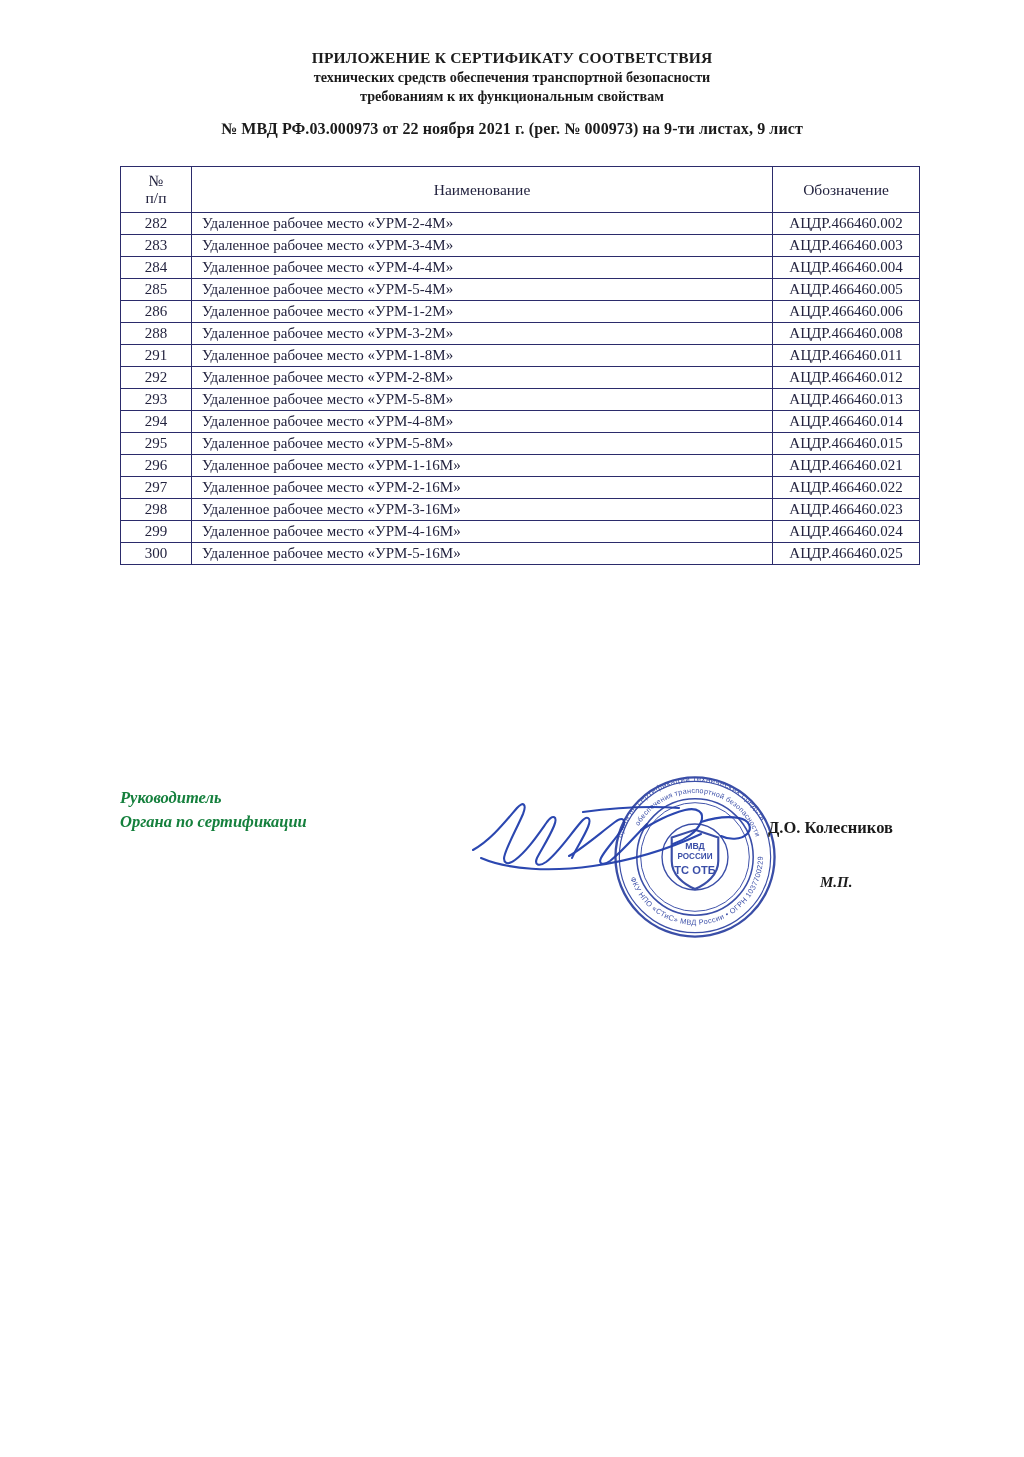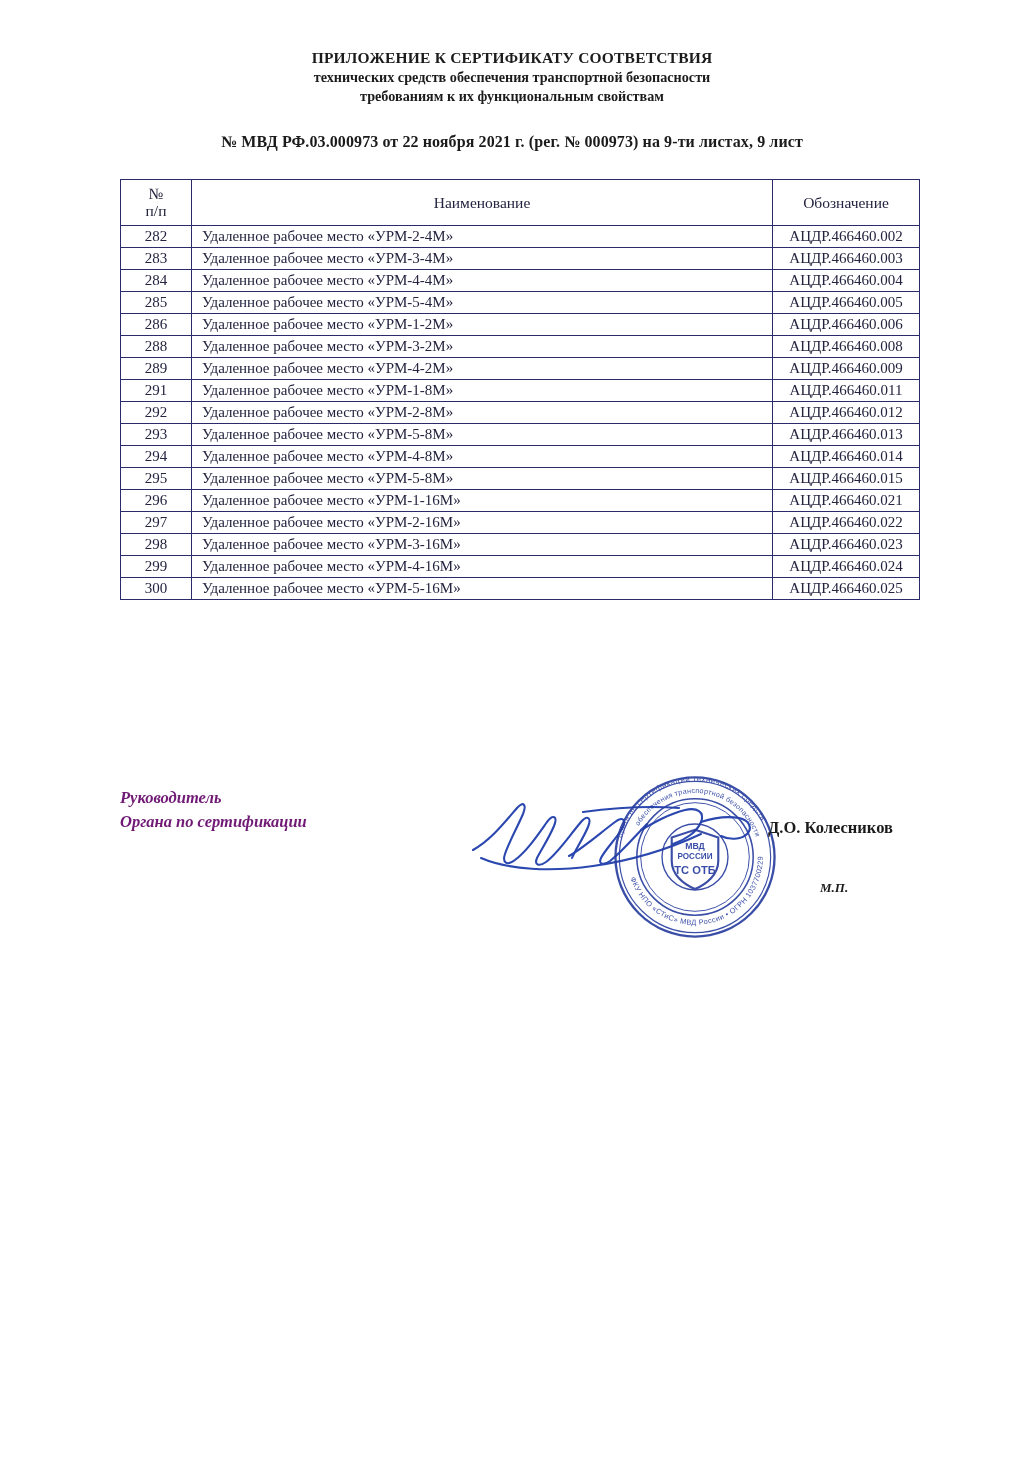--- a/index.html
+++ b/index.html
@@ -43,7 +43,7 @@
     text-align: center;
     font-size: 16px;
     font-weight: bold;
-    margin-top: 27px;
+    margin-top: 14px;
     letter-spacing: 0.1px;
   }
 

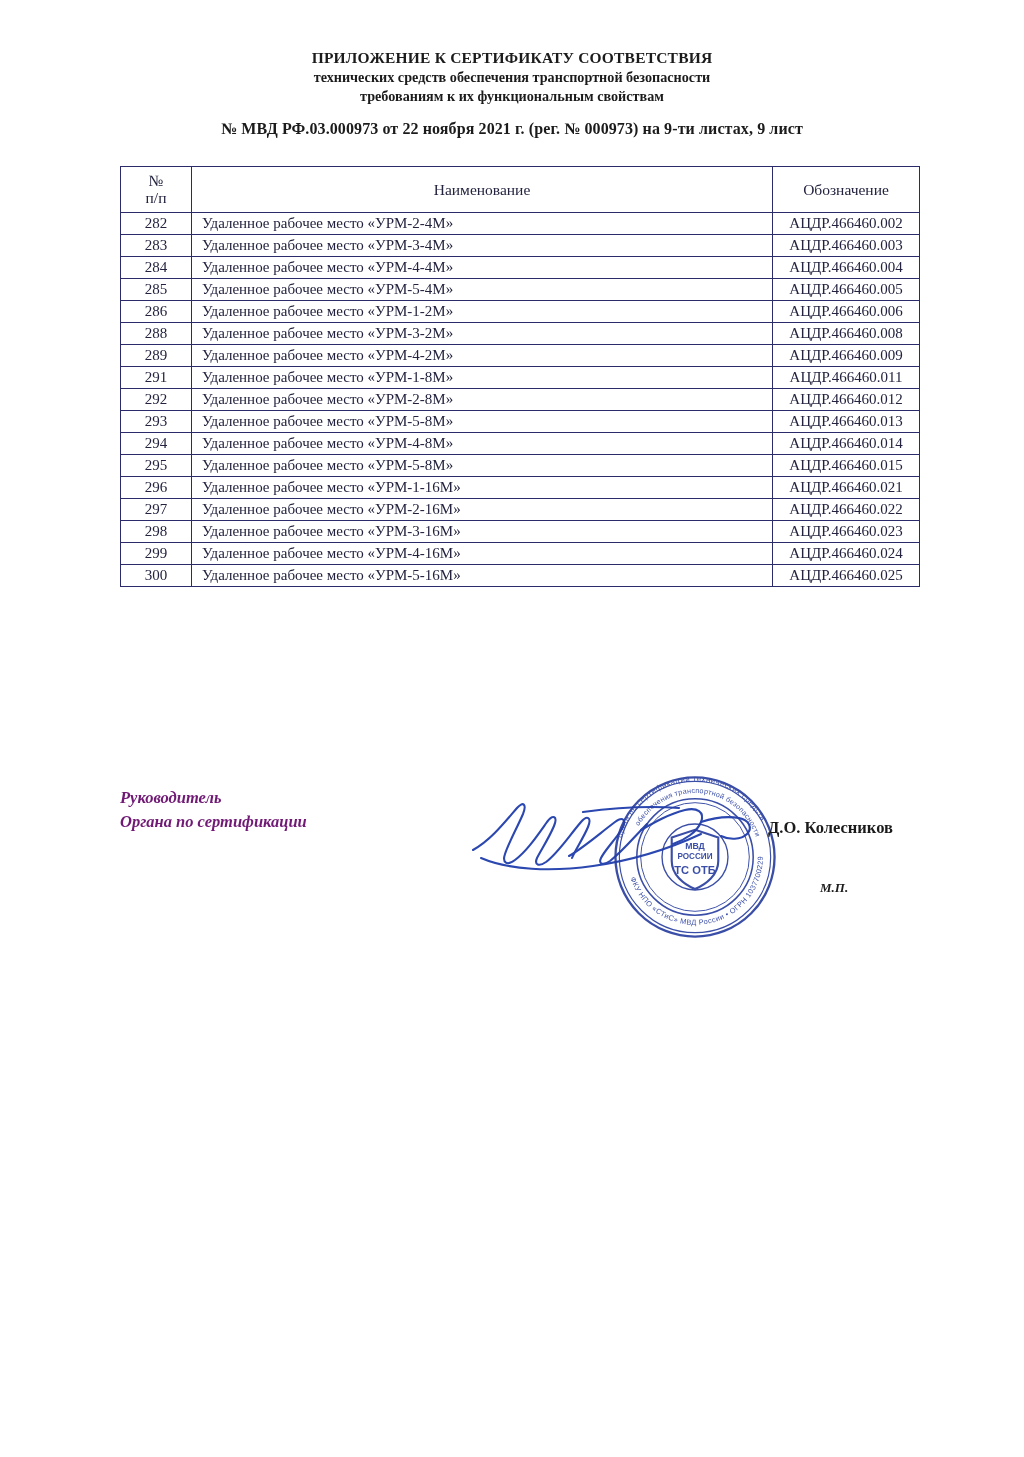--- a/index.html
+++ b/index.html
@@ -209,11 +209,6 @@
             <td class="num">288</td>
             <td class="name">Удаленное рабочее место «УРМ-3-2М»</td>
             <td class="code">АЦДР.466460.008</td>
-          </tr>
-          <tr>
-            <td class="num">289</td>
-            <td class="name">Удаленное рабочее место «УРМ-4-2М»</td>
-            <td class="code">АЦДР.466460.009</td>
           </tr>
           <tr>
             <td class="num">291</td>

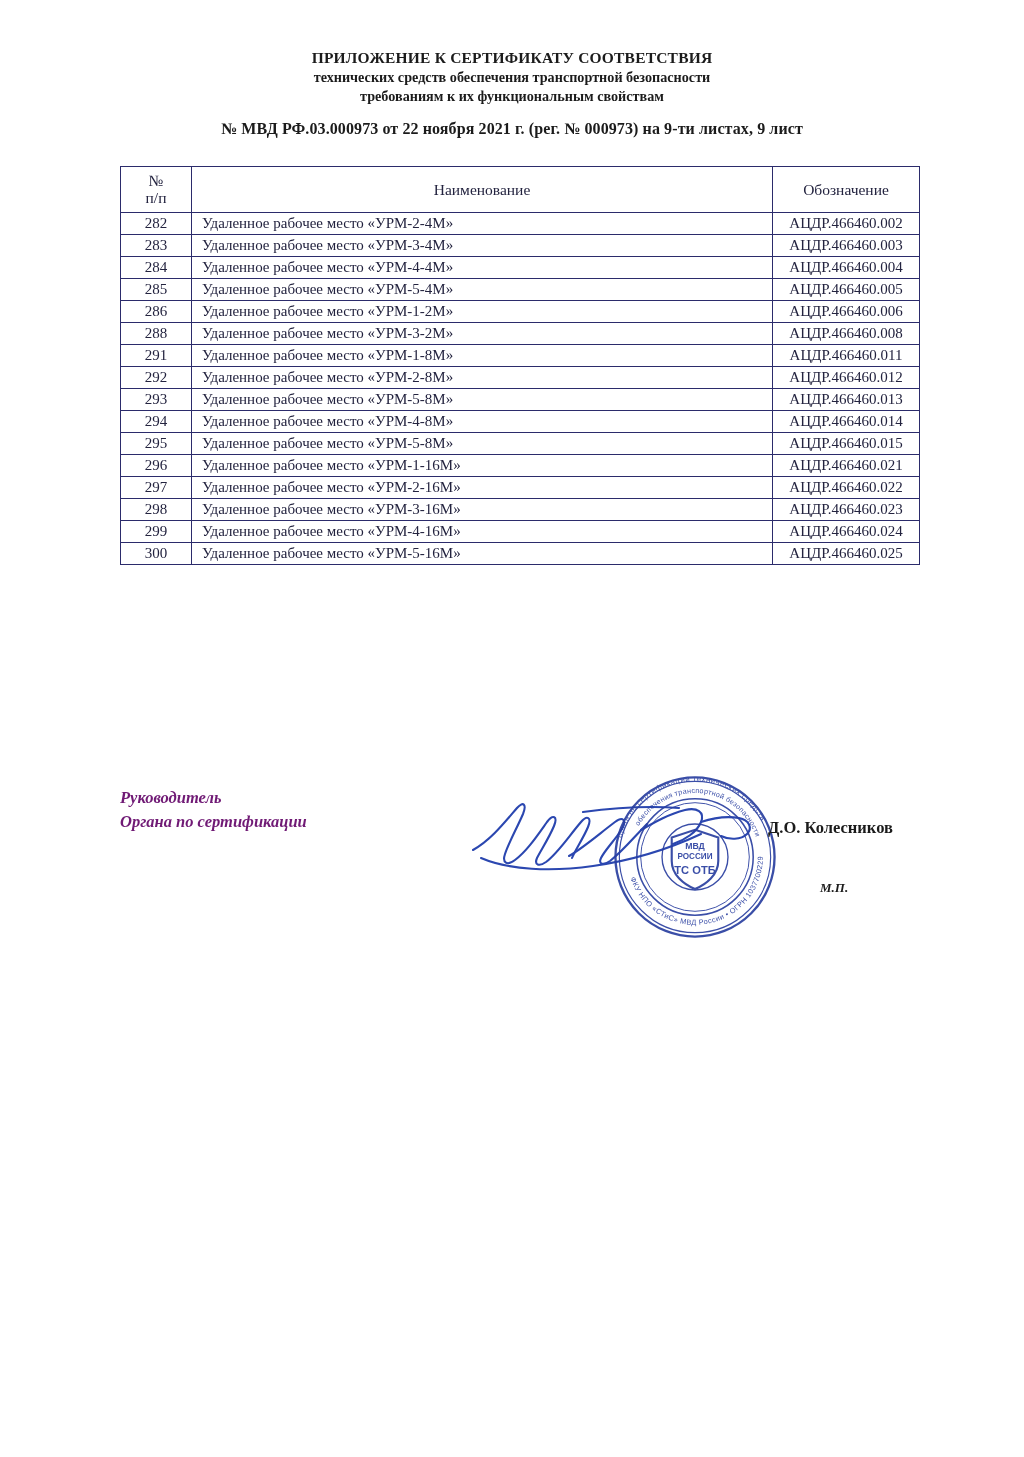--- a/index.html
+++ b/index.html
@@ -111,7 +111,7 @@
     font-weight: bold;
     font-size: 16.5px;
     line-height: 1.45;
-    color: #701a75;
+    color: #15803d;
     width: 330px;
   }
   .sign-name {

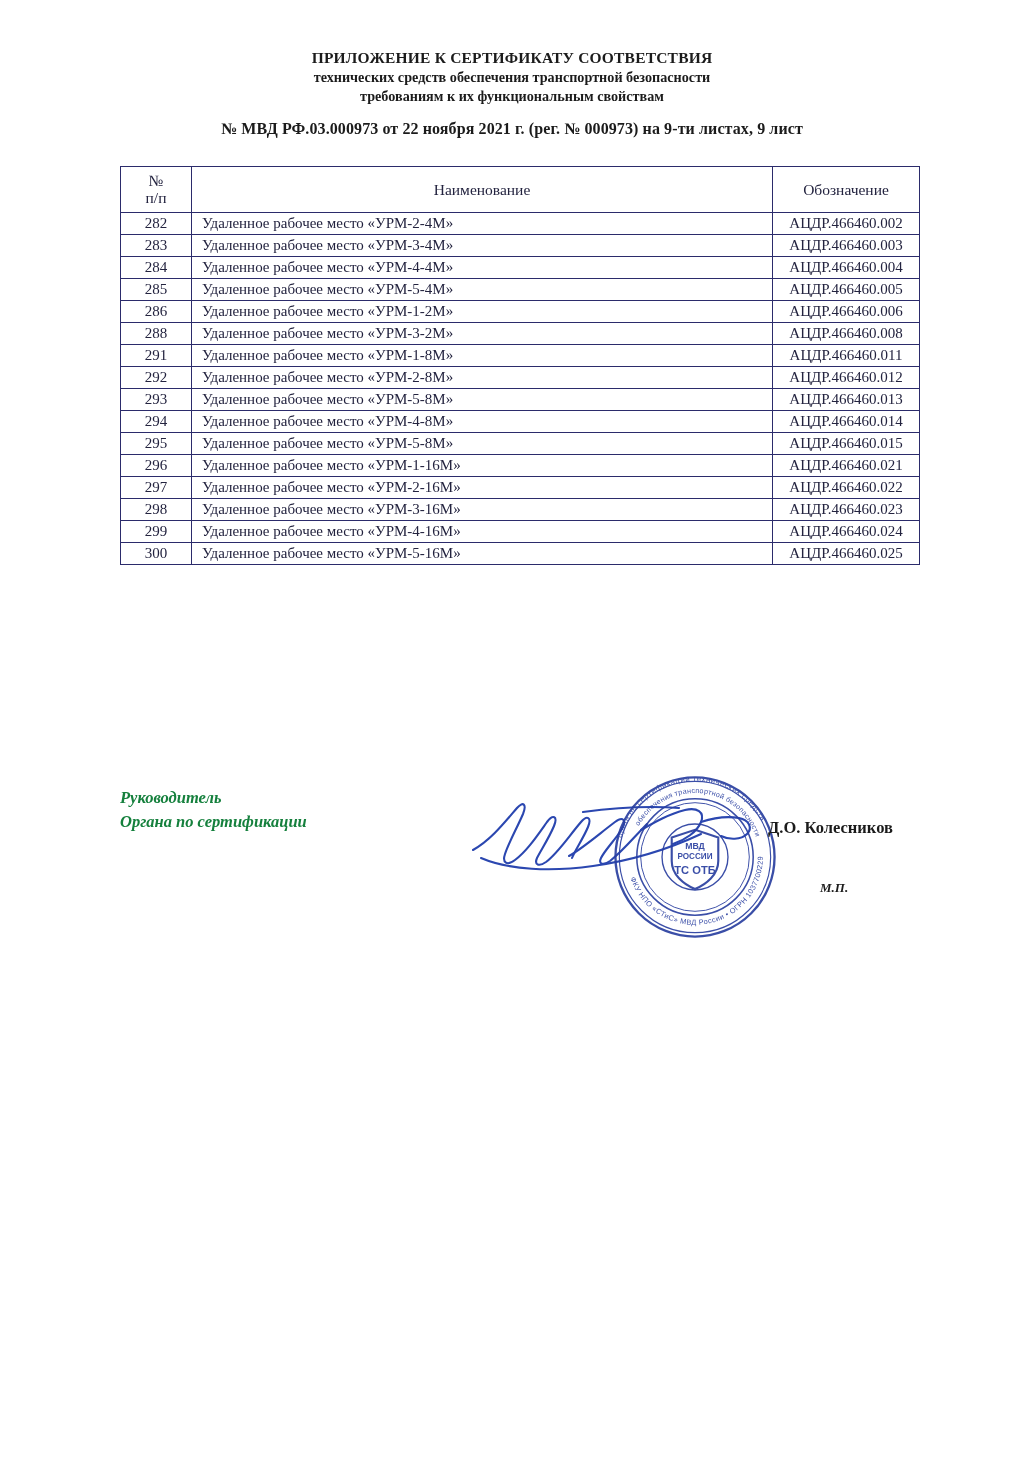--- a/index.html
+++ b/index.html
@@ -126,11 +126,11 @@
   .mp {
     position: absolute;
     left: 700px;
-    top: 94px;
+    top: 88px;
     font-family: "Liberation Serif", serif;
     font-style: italic;
     font-weight: bold;
-    font-size: 13px;
+    font-size: 15px;
   }
 
   

